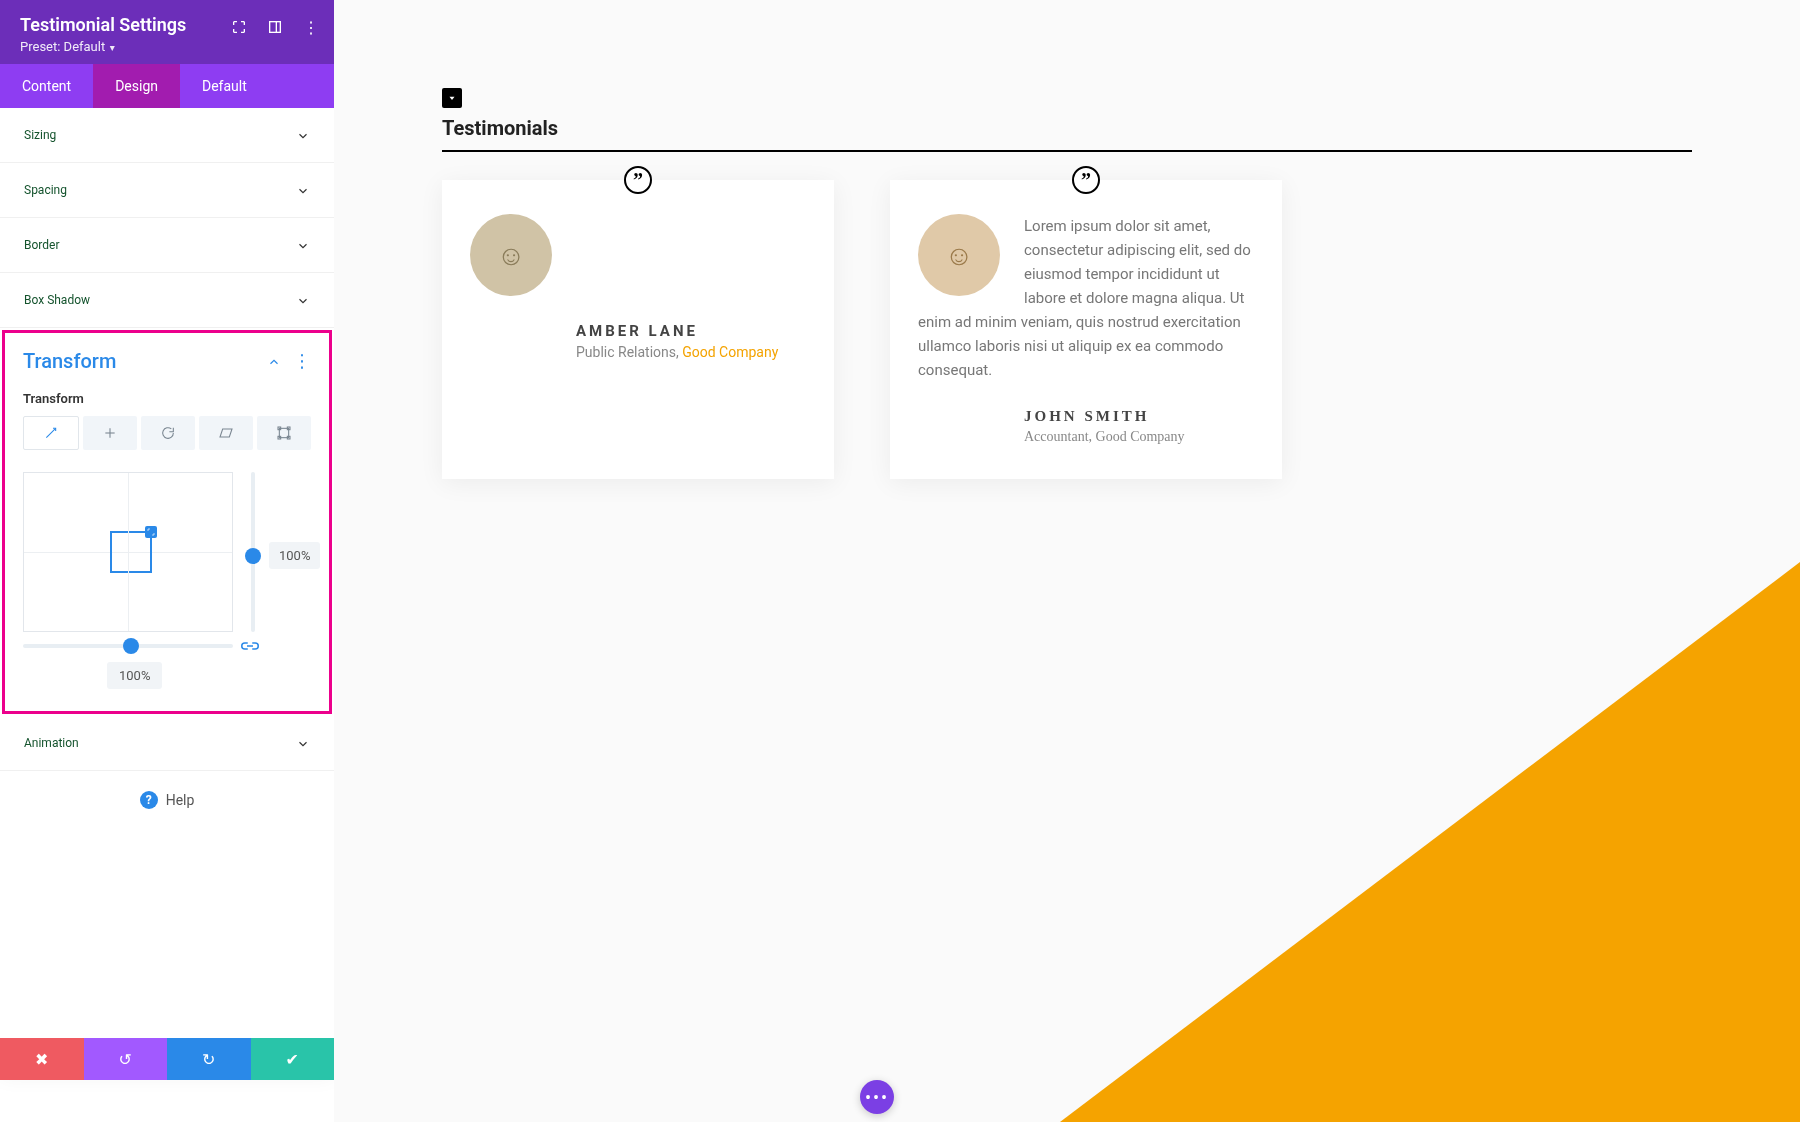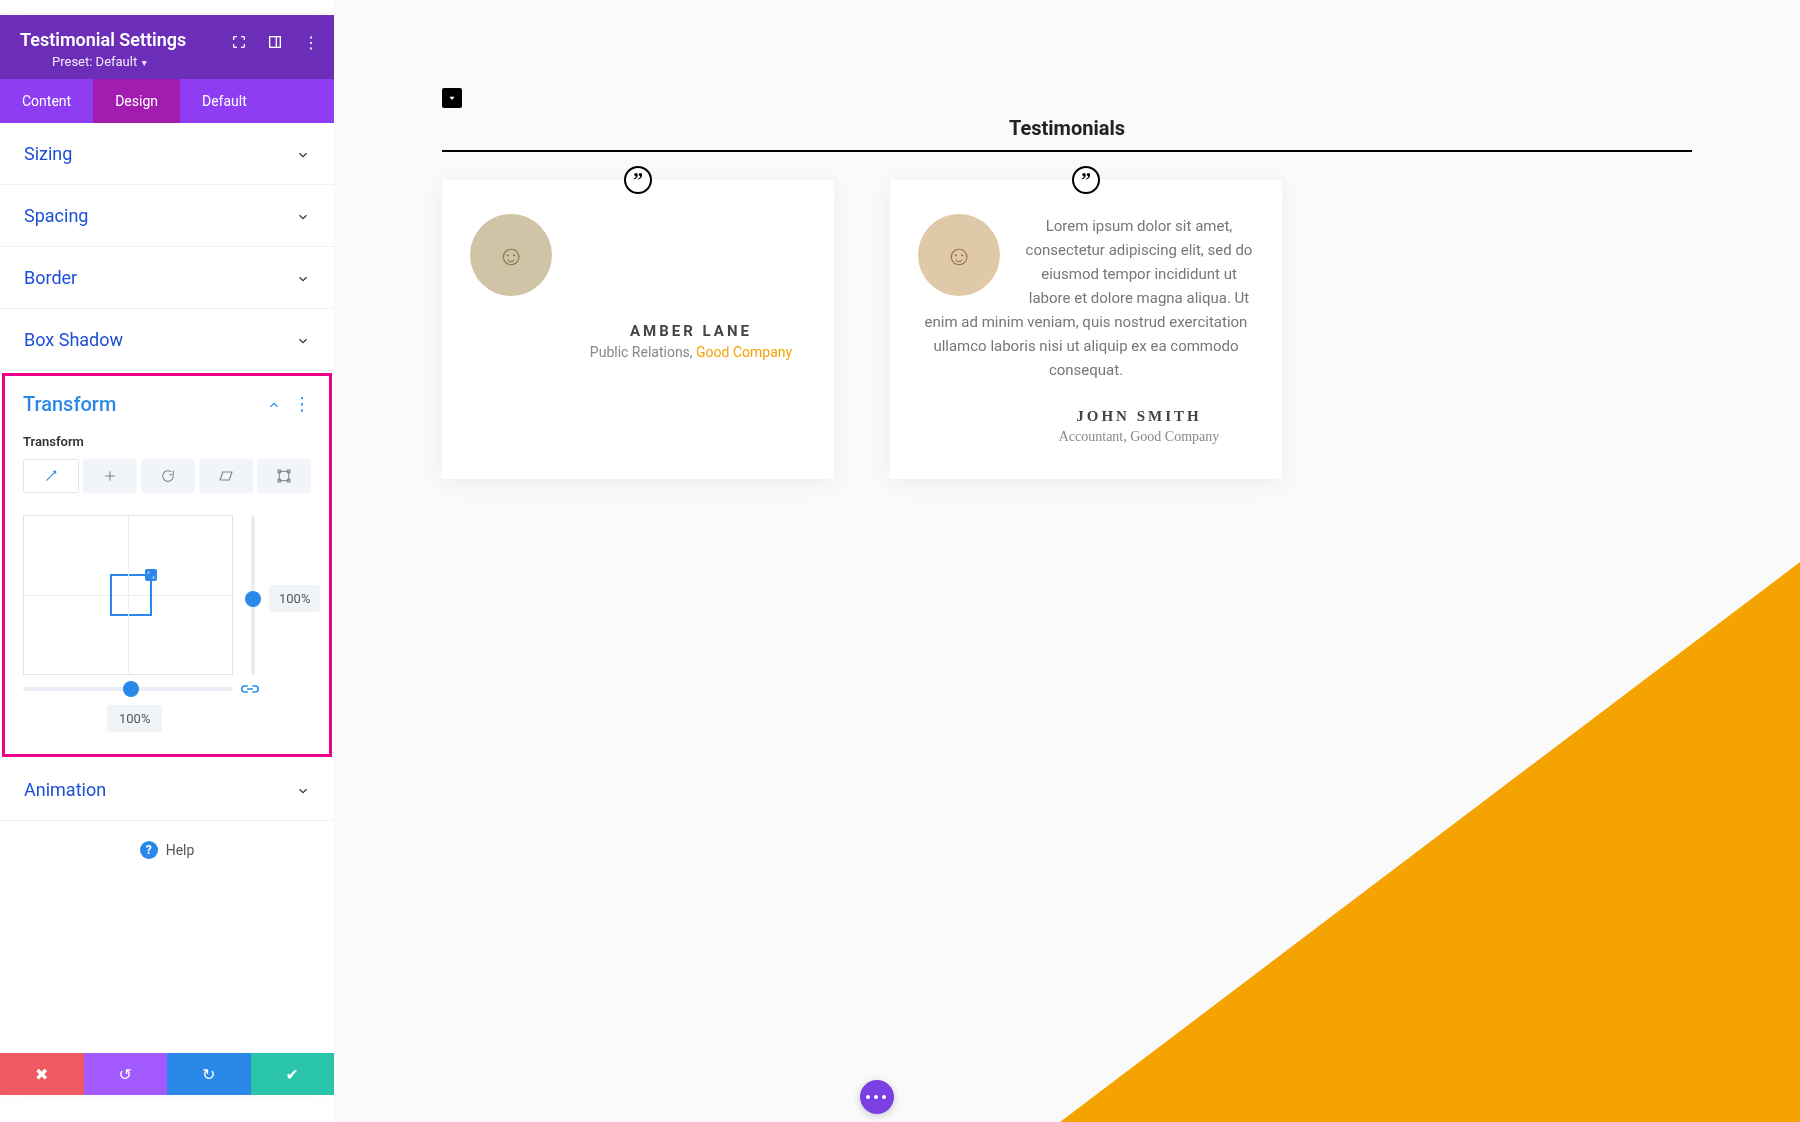--- a/index.html
+++ b/index.html
@@ -6,7 +6,7 @@
 body { font-family: -apple-system, BlinkMacSystemFont, "Segoe UI", Roboto, Helvetica, Arial, sans-serif; width: 1800px; height: 1122px; overflow: hidden; background: #fff; position: relative; }
 
 
-.panel { position: absolute; left: 0; top: 15px; width: 334px; height: 1080px; background: #fff; display: flex; flex-direction: column; box-shadow: 0 0 18px rgba(0,0,0,.04); }
+.panel { position: absolute; left: 0; top: 0; width: 334px; height: 1080px; background: #fff; display: flex; flex-direction: column; box-shadow: 0 0 18px rgba(0,0,0,.04); }
 .panel-header { background: #6c2eb9; color: #fff; padding: 14px 20px 10px; position: relative; }
 .panel-title { font-size: 18px; font-weight: 600; }
 .panel-preset { font-size: 13px; margin-top: 4px; opacity: .9; margin-left: 32px; }

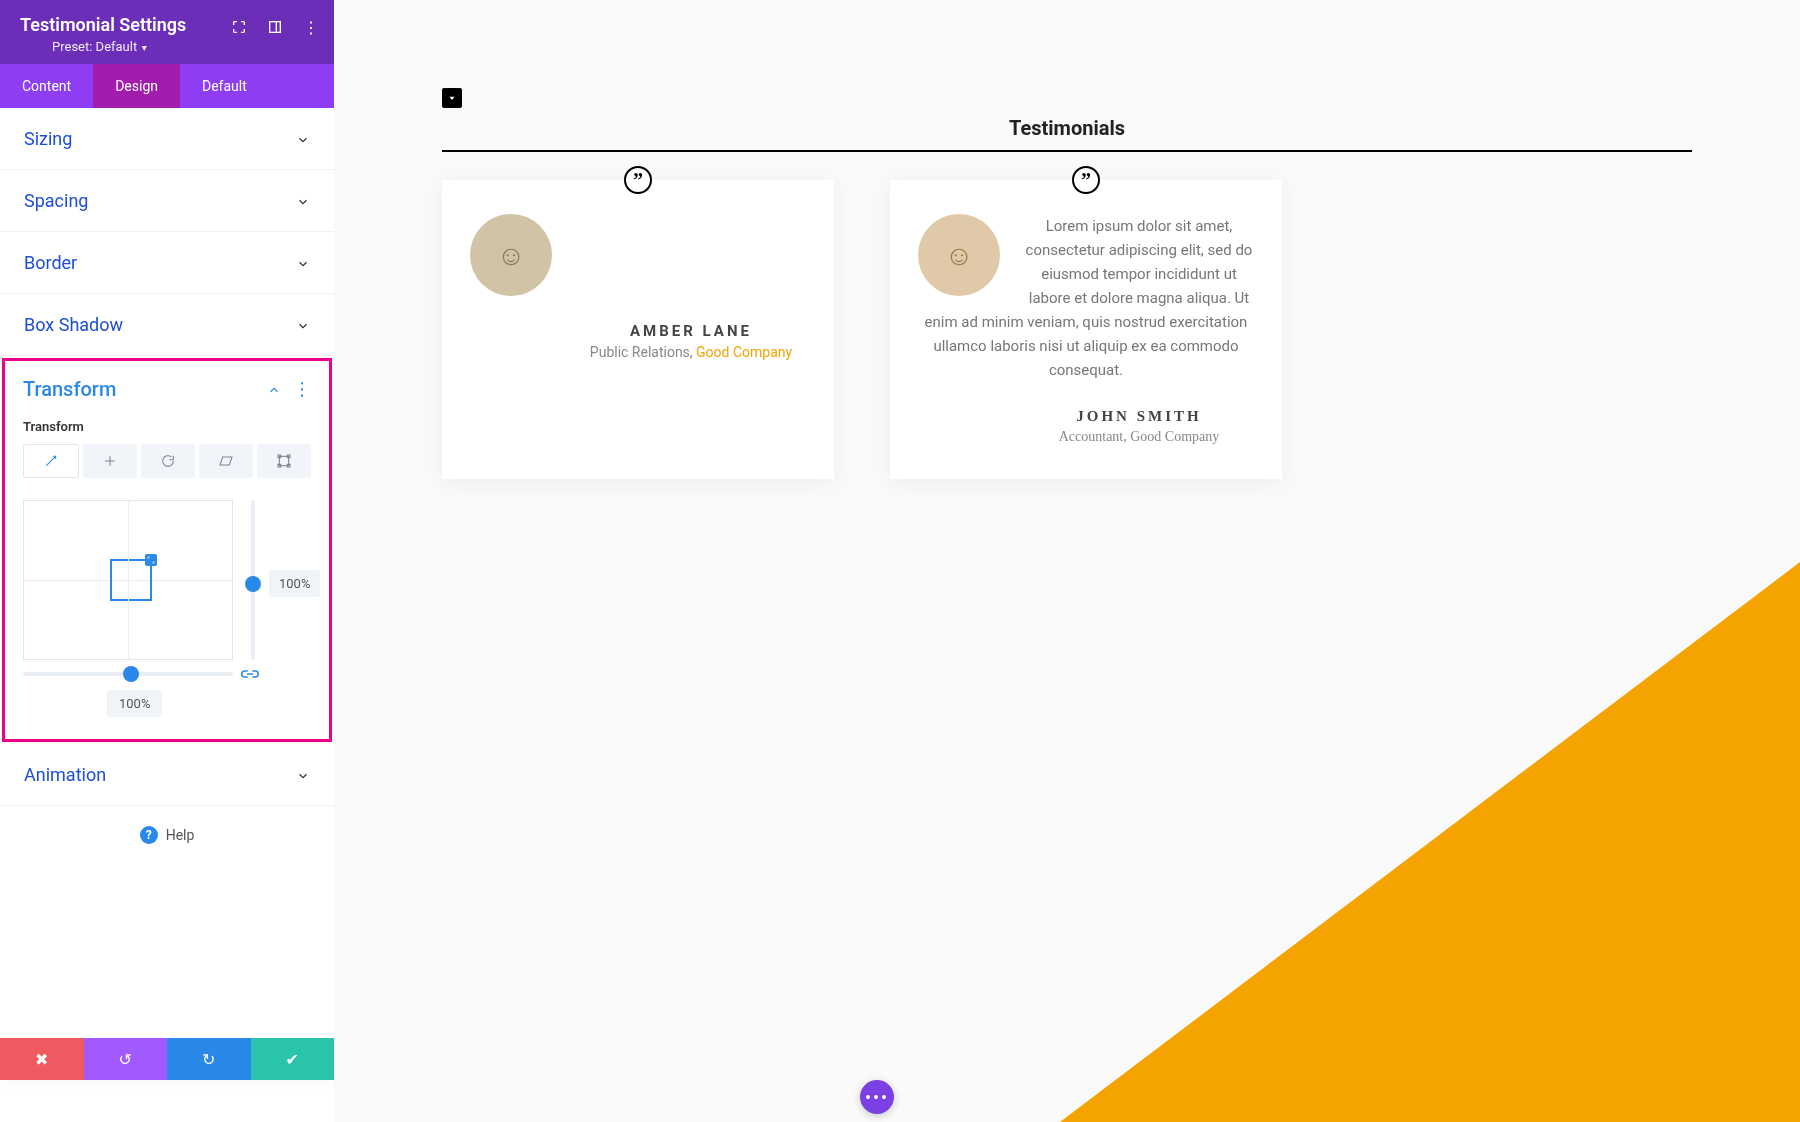--- a/index.html
+++ b/index.html
@@ -9,7 +9,7 @@
 .panel { position: absolute; left: 0; top: 0; width: 334px; height: 1080px; background: #fff; display: flex; flex-direction: column; box-shadow: 0 0 18px rgba(0,0,0,.04); }
 .panel-header { background: #6c2eb9; color: #fff; padding: 14px 20px 10px; position: relative; }
 .panel-title { font-size: 18px; font-weight: 600; }
-.panel-preset { font-size: 13px; margin-top: 4px; opacity: .9; margin-left: 32px; }
+.panel-preset { font-size: 13px; margin-top: 4px; opacity: .9; }
 .panel-preset .caret { font-size: 10px; margin-left: 2px; }
 .panel-header-icons { position: absolute; right: 14px; top: 18px; display: flex; gap: 18px; }
 .hdr-icon { width: 18px; height: 18px; display: flex; align-items: center; justify-content: center; cursor: pointer; color: #fff; font-size: 16px; }

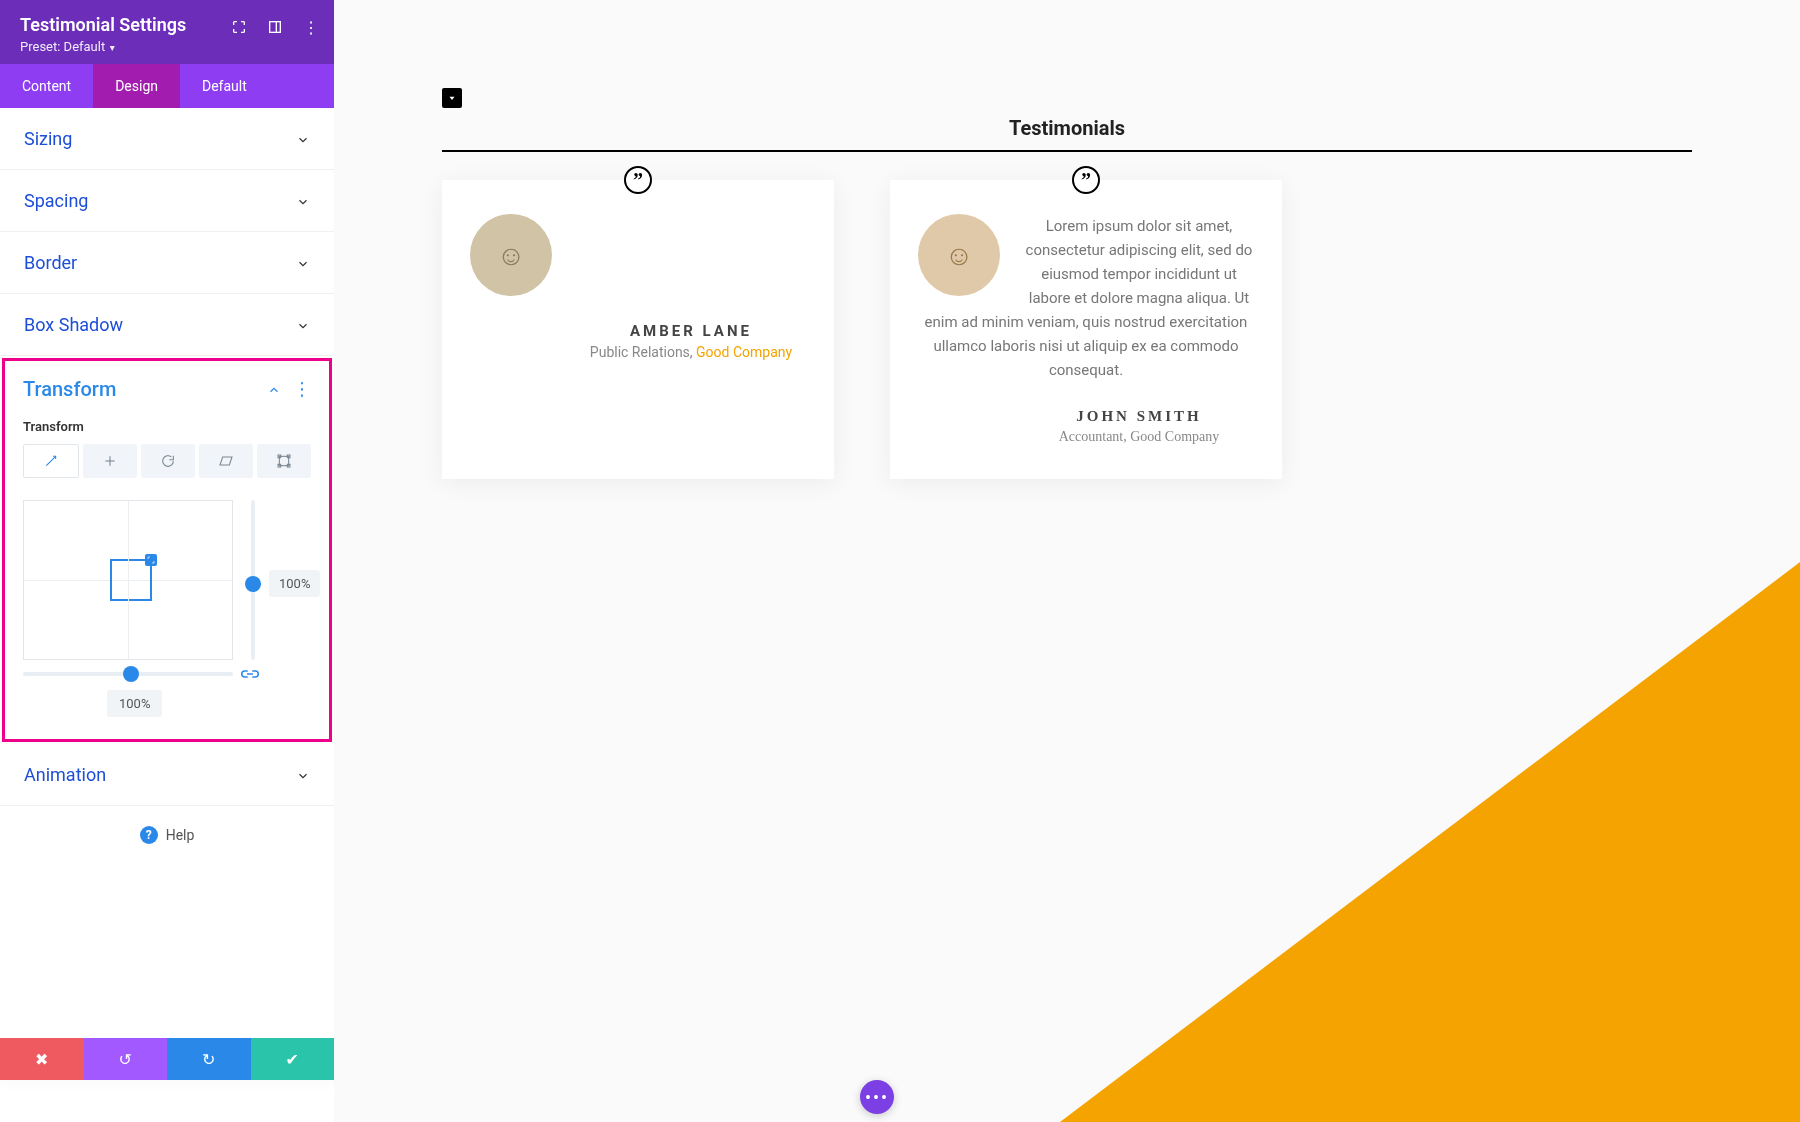--- a/index.html
+++ b/index.html
@@ -20,7 +20,7 @@
 
 .sections { flex: 1; overflow-y: auto; }
 .section-row { display: flex; align-items: center; justify-content: space-between; padding: 20px 24px; border-bottom: 1px solid #f0f0f0; cursor: pointer; }
-.section-row .label { font-size: 18px; color: #1d4ed8; }
+.section-row .label { font-size: 12px; color: #14532d; }
 .chevron { width: 14px; height: 14px; }
 .chevron svg { width: 14px; height: 14px; stroke: #333; stroke-width: 2; fill: none; }
 

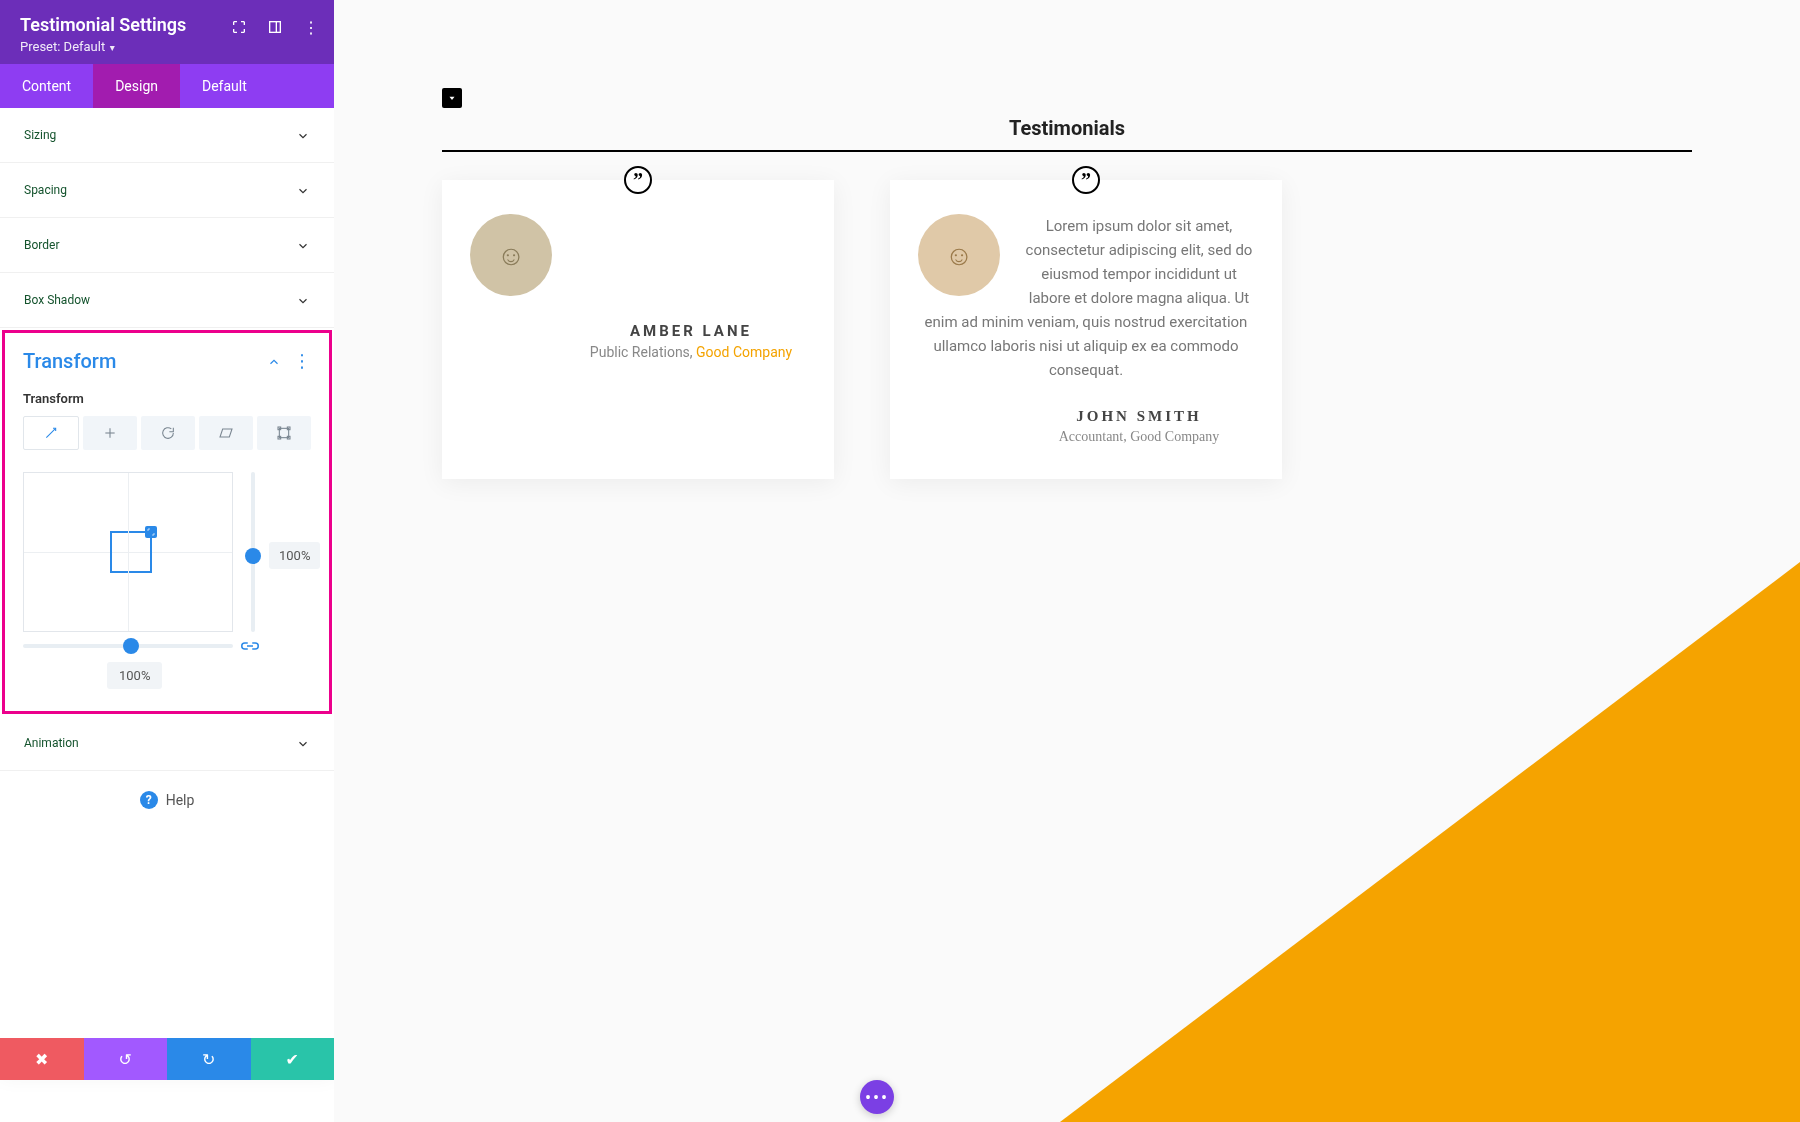--- a/index.html
+++ b/index.html
@@ -69,7 +69,7 @@
 .fbtn.save { background: #29c4a9; }
 
 
-.canvas { position: absolute; left: 334px; top: 0; right: 0; bottom: 0; background: #fafafa; text-align: center; }
+.canvas { position: absolute; left: 334px; top: 0; right: 0; bottom: 0; background: #fafafa; }
 .page-title-wrap { position: absolute; left: 108px; top: 88px; right: 108px; }
 .collapse-btn { width: 20px; height: 20px; background: #000; display: flex; align-items: center; justify-content: center; color: #fff; font-size: 11px; border-radius: 2px; cursor: pointer; }
 .collapse-btn svg { width:10px; height:10px; fill:#fff; }

